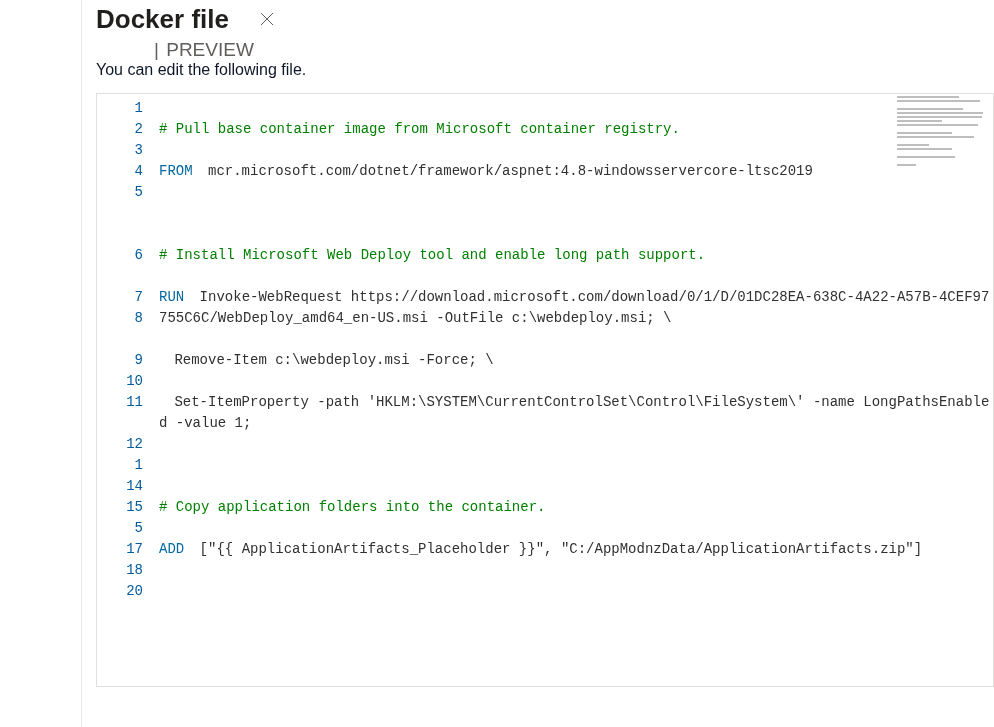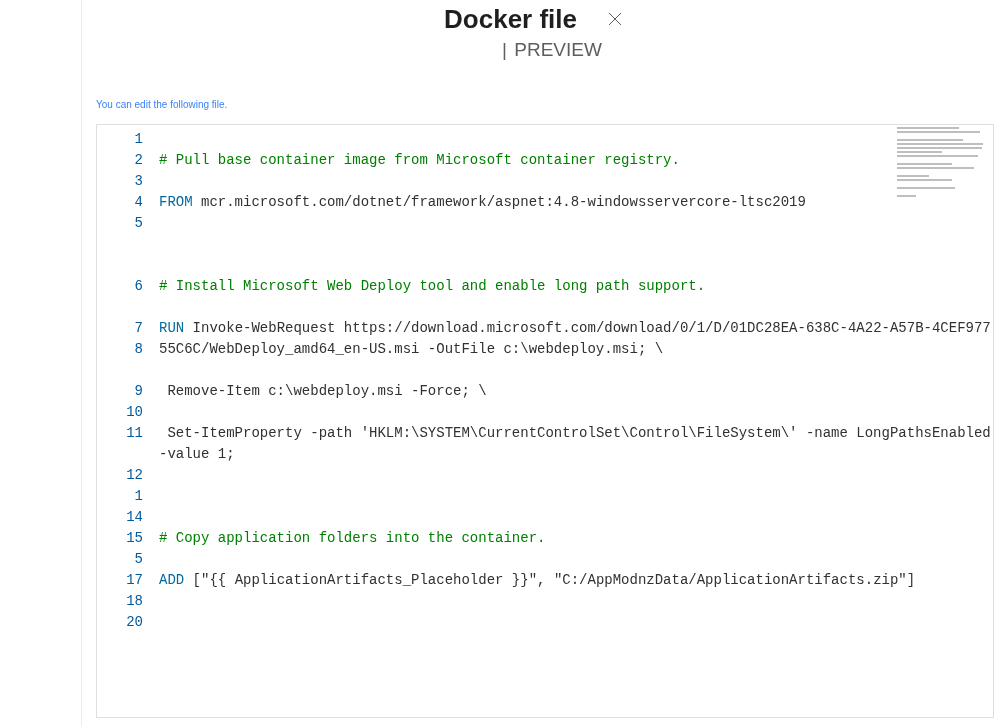--- a/index.html
+++ b/index.html
@@ -21,7 +21,7 @@
     .header-row {
       display: flex;
       align-items: flex-start;
-      justify-content: center;
+      justify-content: flex-start;
       padding-right: 18px;
     }
     .title-block h1 {

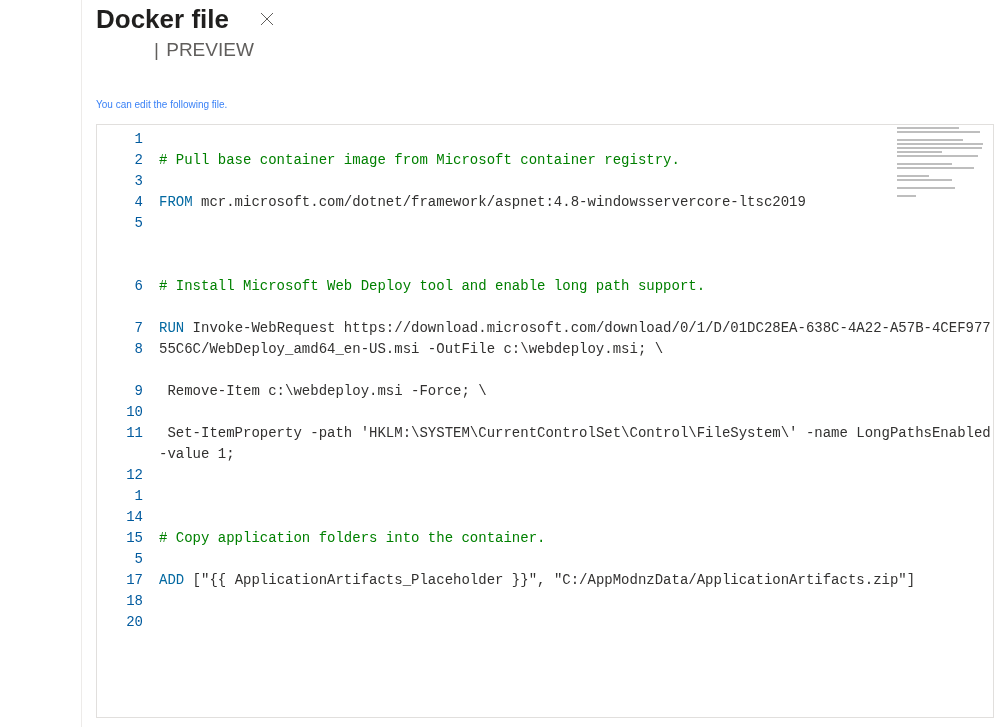--- a/index.html
+++ b/index.html
@@ -47,9 +47,8 @@
     }
     .close-btn svg { stroke: #605e5c; }
     .description {
-      margin-top: 38px;
-      font-size: 10px;
-      color: #3b82f6;
+      font-size: 16px;
+      color: #0f172a;
     }
     .editor-wrapper {
       margin-top: 14px;

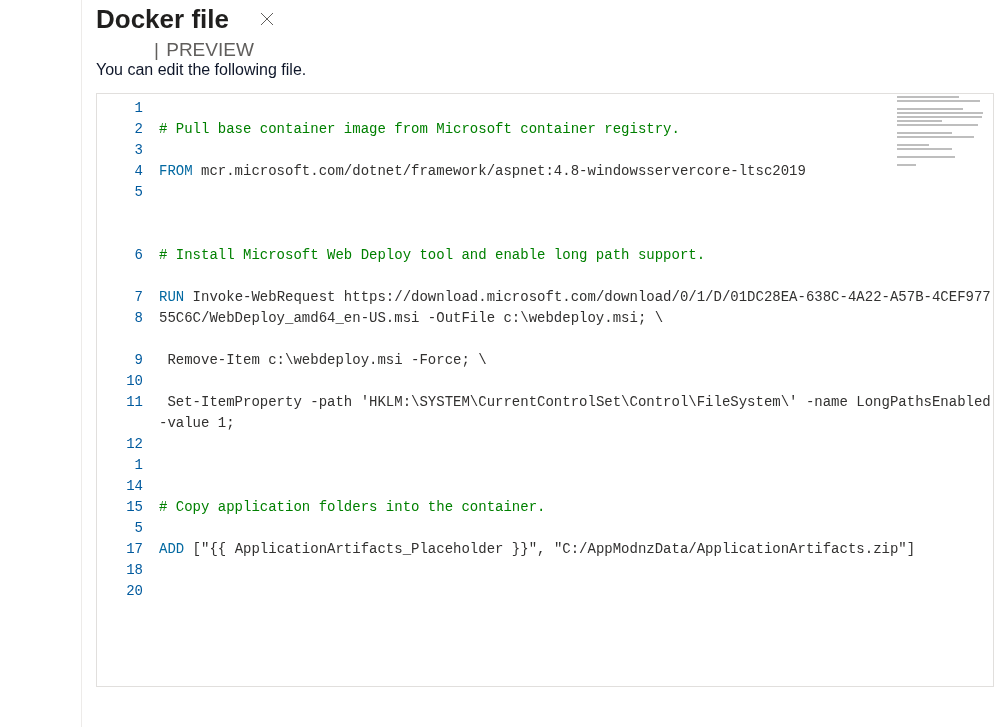--- a/index.html
+++ b/index.html
@@ -87,7 +87,7 @@
     .code .line { min-height: 21px; }
     .code .c1 { color: #008000; font-family: Liberation Mono, monospace; } 
     .code .kw { color: #0369a1; } 
-    .code .id { color: #323130; }
+    .code .id { color: #323130; padding-left: 7px; }
     .minimap {
       position: absolute;
       top: 2px;

